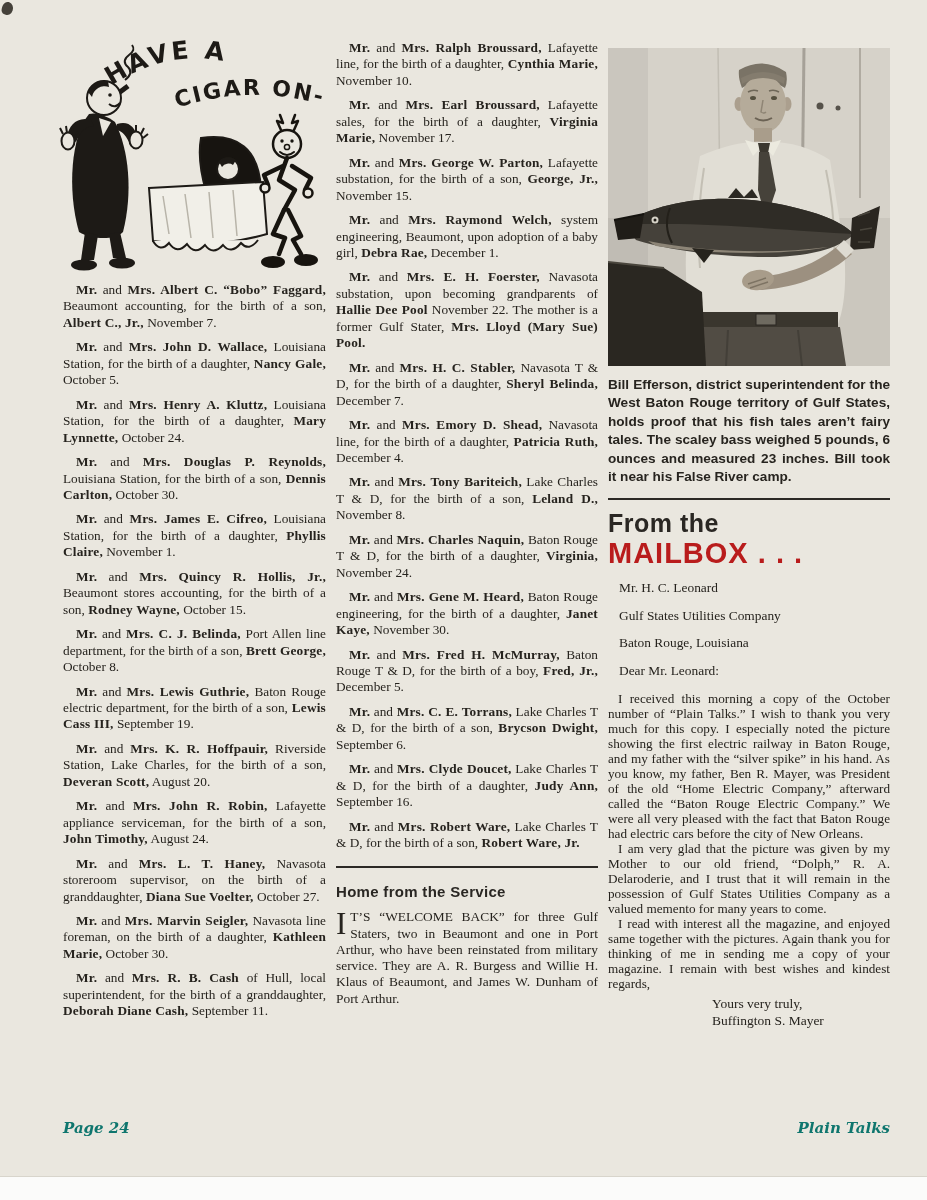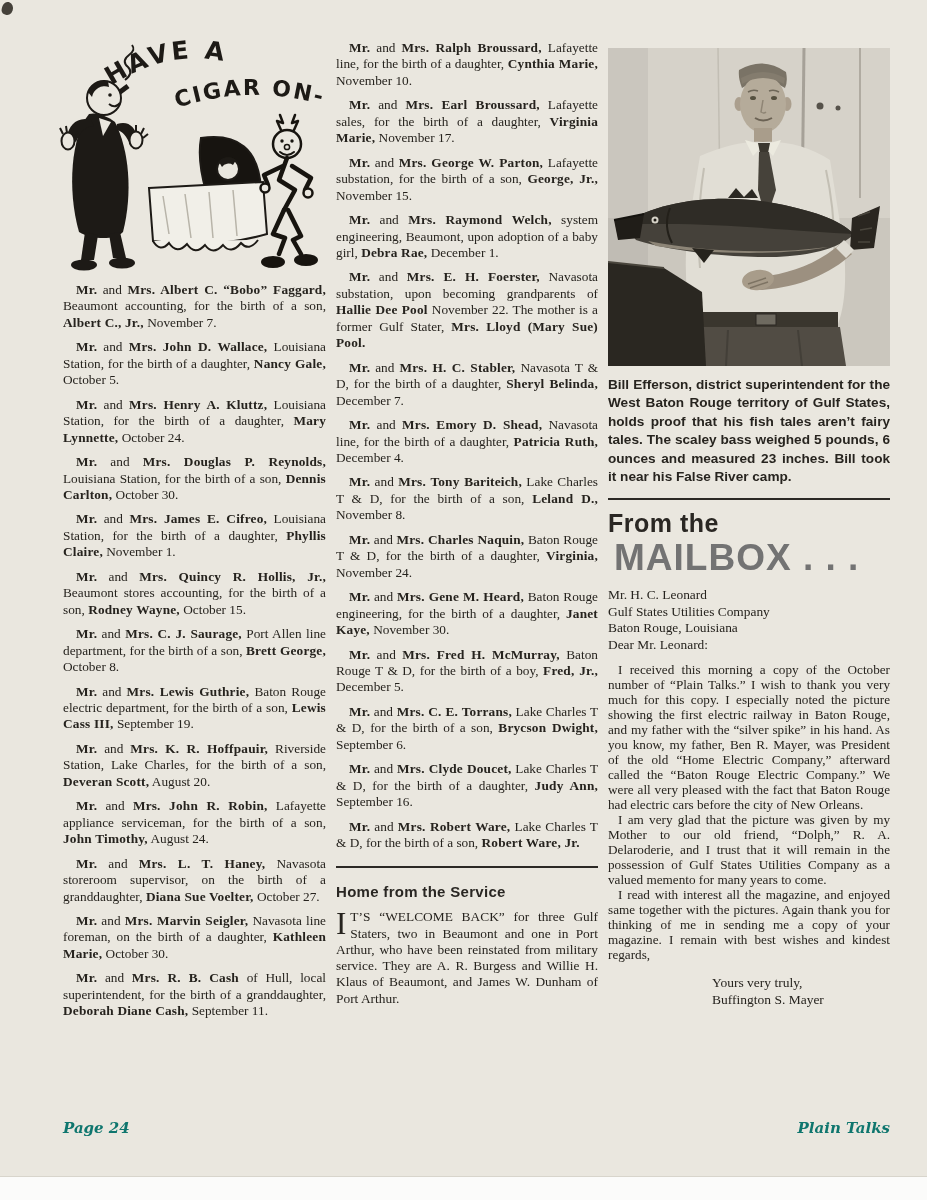--- a/index.html
+++ b/index.html
@@ -27,8 +27,8 @@
   #col3 .rule{margin:12px 0 10px;}
   .mb-h1{font-family:"Liberation Sans",sans-serif;font-size:25px;font-weight:700;
         letter-spacing:.5px;line-height:1.05;margin:0;color:#2a2723;}
-  .mb-h2{font-family:"Liberation Sans",sans-serif;font-size:37px;font-weight:700;
-        letter-spacing:1px;line-height:1.12;margin:0 6px 9px;color:#737373;}
+  .mb-h2{font-family:"Liberation Sans",sans-serif;font-size:29px;font-weight:700;
+        letter-spacing:1px;line-height:1.12;margin:0 0 9px;color:#b91c1c;}
   .addr p{margin:0;font-size:13.4px;line-height:16.6px;text-indent:0;}
   .letter-body p{font-size:13.2px;line-height:15px;text-align:justify;text-indent:10px;margin:0;}
   .letter-body p:first-child{margin-top:8px;}

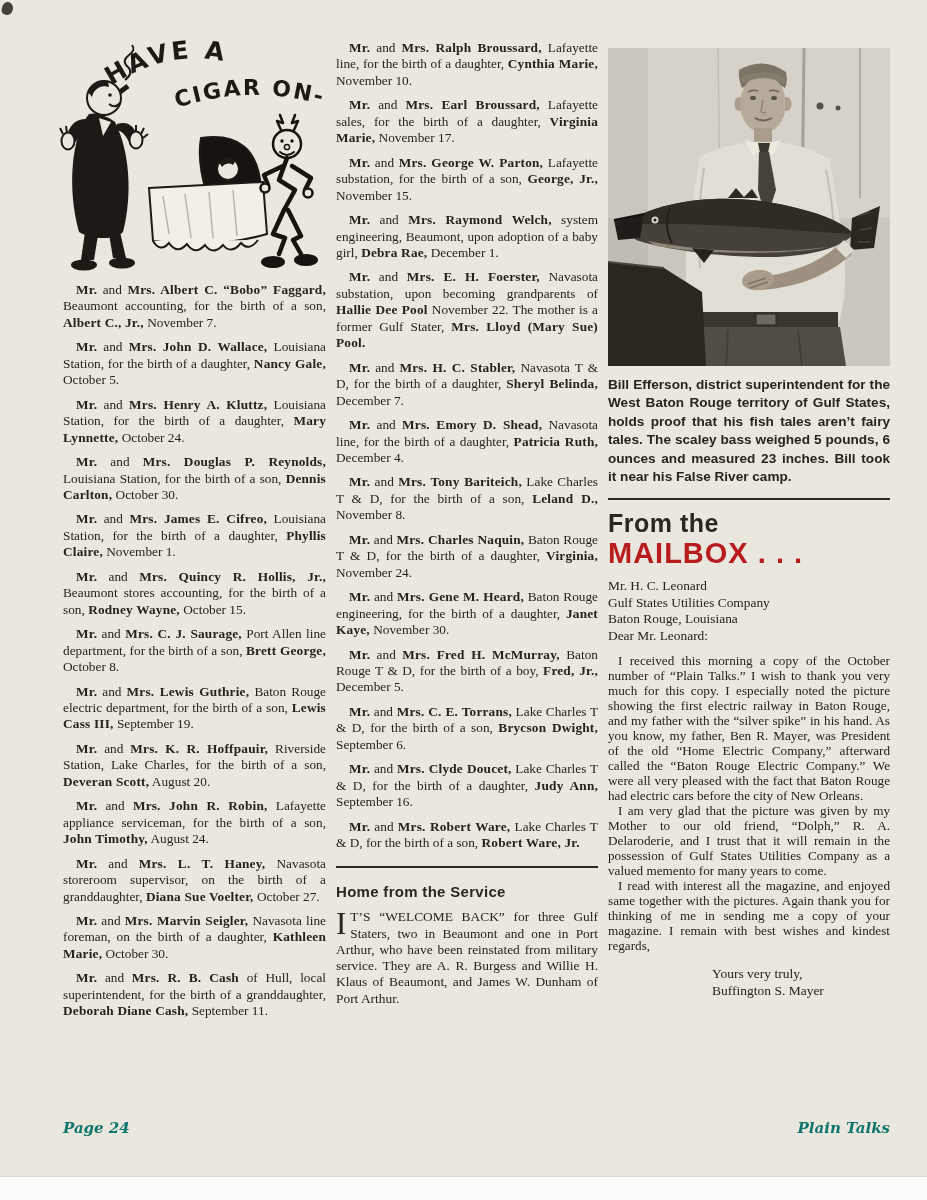--- a/index.html
+++ b/index.html
@@ -29,7 +29,7 @@
         letter-spacing:.5px;line-height:1.05;margin:0;color:#2a2723;}
   .mb-h2{font-family:"Liberation Sans",sans-serif;font-size:29px;font-weight:700;
         letter-spacing:1px;line-height:1.12;margin:0 0 9px;color:#b91c1c;}
-  .addr p{margin:0;font-size:13.4px;line-height:16.6px;text-indent:0;}
+  .addr p{margin:11px;font-size:13.4px;line-height:16.6px;text-indent:0;}
   .letter-body p{font-size:13.2px;line-height:15px;text-align:justify;text-indent:10px;margin:0;}
   .letter-body p:first-child{margin-top:8px;}
   .signoff{margin-top:12px;padding-left:104px;}

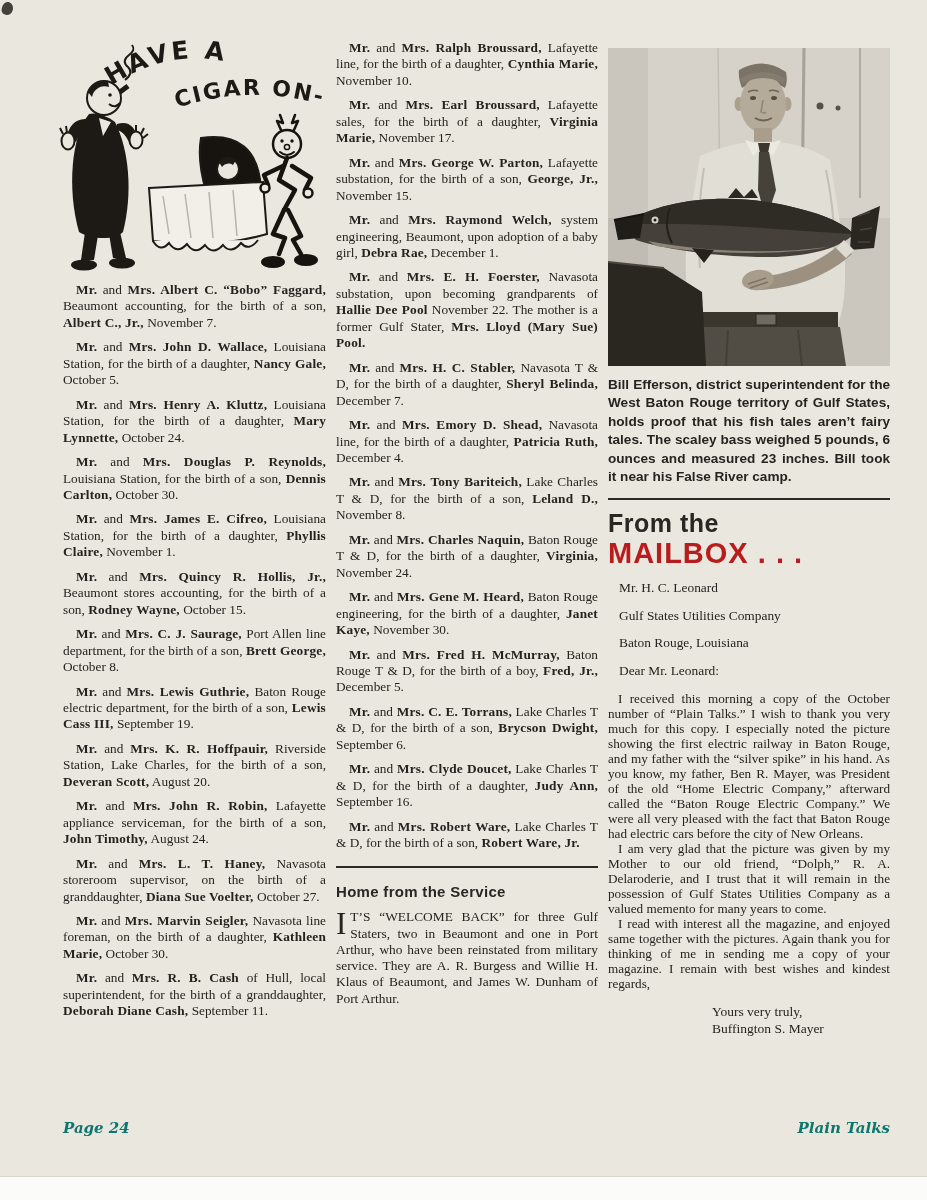--- a/index.html
+++ b/index.html
@@ -115,7 +115,7 @@
         <p class="ann"><b>Mr.</b> and <b>Mrs. Douglas P. Reynolds,</b> Louisiana Station, for the birth of a son, <b>Dennis Carlton,</b> October 30.</p>
         <p class="ann"><b>Mr.</b> and <b>Mrs. James E. Cifreo,</b> Louisiana Station, for the birth of a daughter, <b>Phyllis Claire,</b> November 1.</p>
         <p class="ann"><b>Mr.</b> and <b>Mrs. Quincy R. Hollis, Jr.,</b> Beaumont stores accounting, for the birth of a son, <b>Rodney Wayne,</b> October 15.</p>
-        <p class="ann"><b>Mr.</b> and <b>Mrs. C. J. Saurage,</b> Port Allen line department, for the birth of a son, <b>Brett George,</b> October 8.</p>
+        <p class="ann"><b>Mr.</b> and <b>Mrs. C. J. Belinda,</b> Port Allen line department, for the birth of a son, <b>Brett George,</b> October 8.</p>
         <p class="ann"><b>Mr.</b> and <b>Mrs. Lewis Guthrie,</b> Baton Rouge electric department, for the birth of a son, <b>Lewis Cass III,</b> September 19.</p>
         <p class="ann"><b>Mr.</b> and <b>Mrs. K. R. Hoffpauir,</b> Riverside Station, Lake Charles, for the birth of a son, <b>Deveran Scott,</b> August 20.</p>
         <p class="ann"><b>Mr.</b> and <b>Mrs. John R. Robin,</b> Lafayette appliance serviceman, for the birth of a son, <b>John Timothy,</b> August 24.</p>

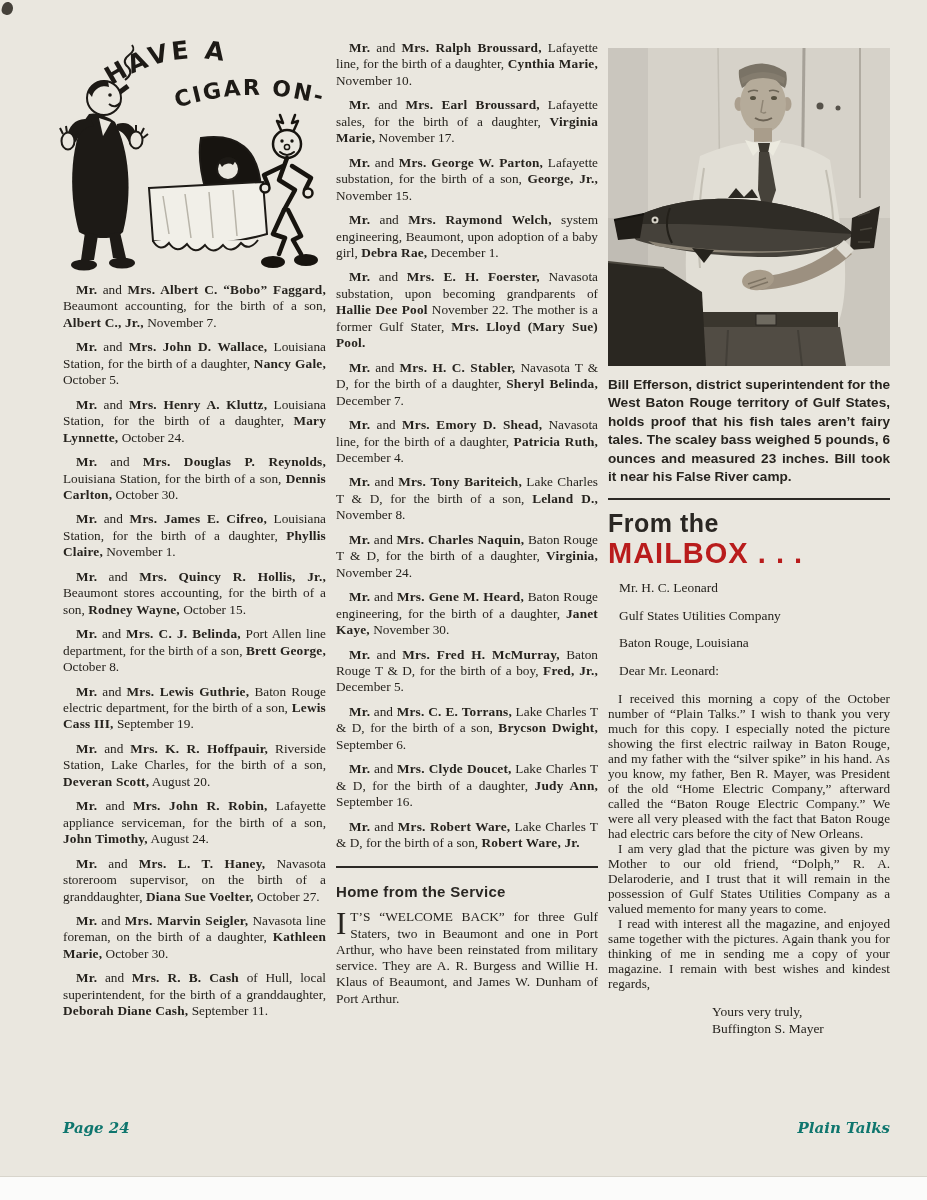--- a/index.html
+++ b/index.html
@@ -32,7 +32,7 @@
   .addr p{margin:11px;font-size:13.4px;line-height:16.6px;text-indent:0;}
   .letter-body p{font-size:13.2px;line-height:15px;text-align:justify;text-indent:10px;margin:0;}
   .letter-body p:first-child{margin-top:8px;}
-  .signoff{margin-top:12px;padding-left:104px;}
+  .signoff{margin-top:4px;padding-left:104px;}
   .signoff p{margin:0;font-size:13.5px;line-height:17.5px;text-indent:0;}
   .footer{position:absolute;top:1119px;font-family:"DejaVu Serif",serif;font-weight:700;
         font-style:italic;font-size:15px;color:#0f766e;}

